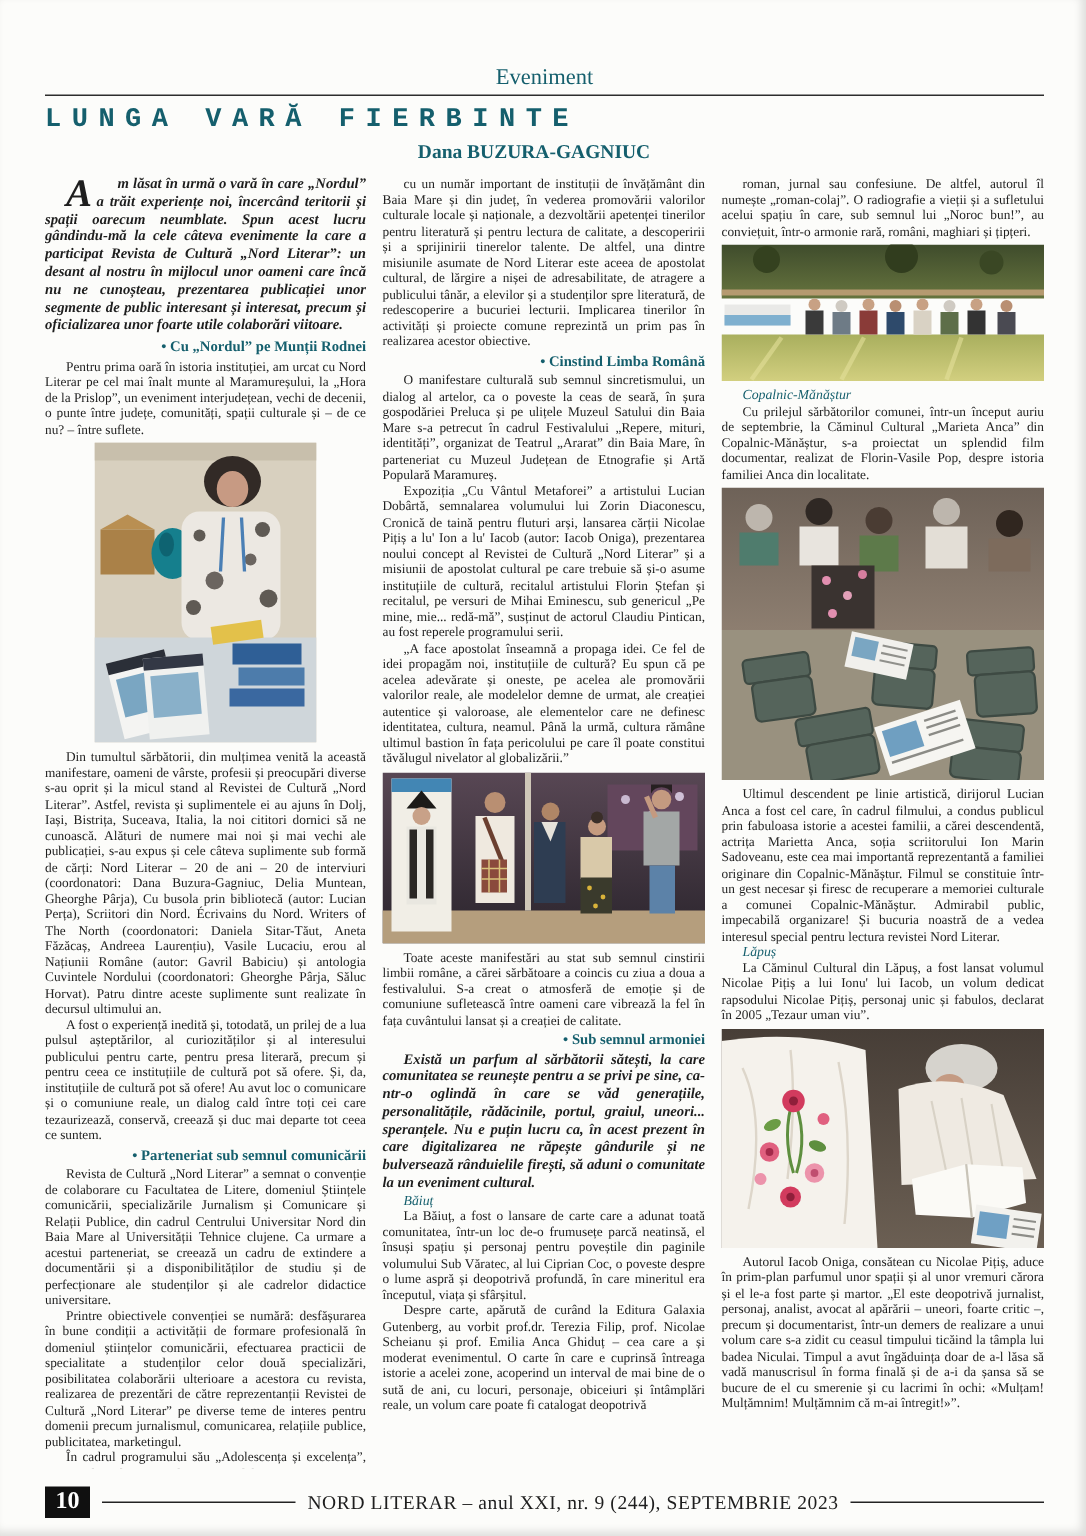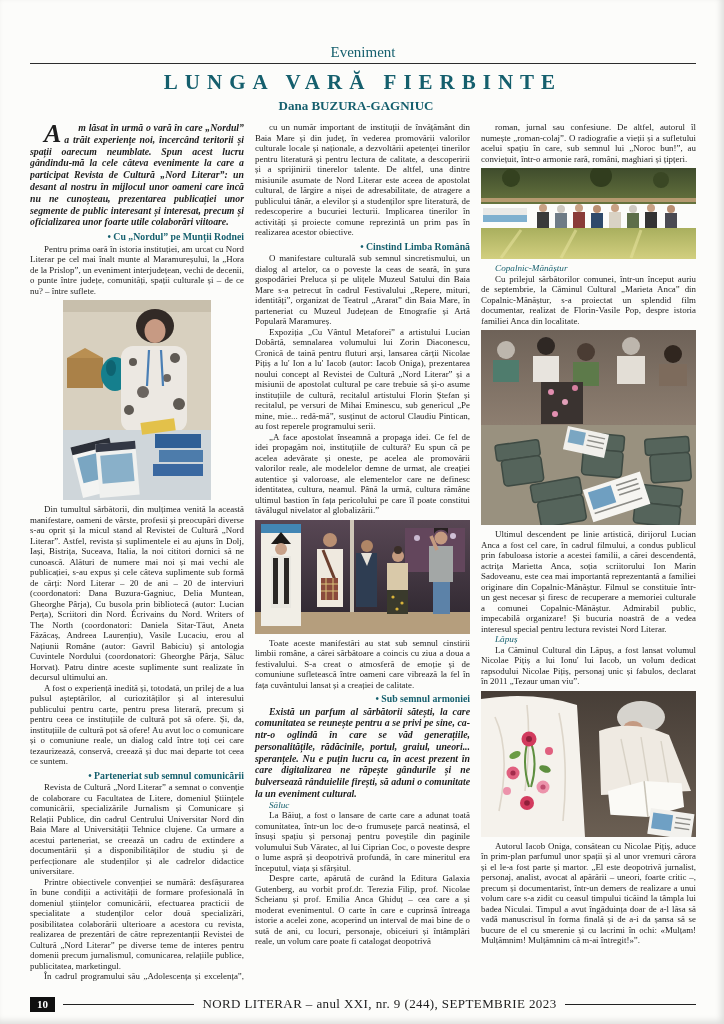--- a/index.html
+++ b/index.html
@@ -9,8 +9,8 @@
         box-shadow:inset -3px -3px 6px rgba(0,0,0,.12);}
   .section-label{text-align:center;color:var(--accent);font-size:15px;margin:0 0 2px 0;}
   .header-rule{border:0;border-top:1.7px solid #2d2d2d;margin:0 0 4px 0;}
-  .title{margin:6px 0 0 0;text-align:center;color:var(--accent);
-         font-size:21px;font-weight:bold;letter-spacing:7px;}
+  .title{margin:6px 0 0 0;color:var(--accent);
+         font-size:18px;font-weight:bold;letter-spacing:7px;font-family:Liberation Mono, monospace;}
   .author{text-align:center;color:var(--accent);font-weight:bold;font-size:13px;margin:3px 14px 8px 0;}
   .columns{display:flex;gap:11px;height:862px;overflow:hidden;}
   .col{width:215px;text-align:justify;font-size:8.9px;line-height:10.5px;}

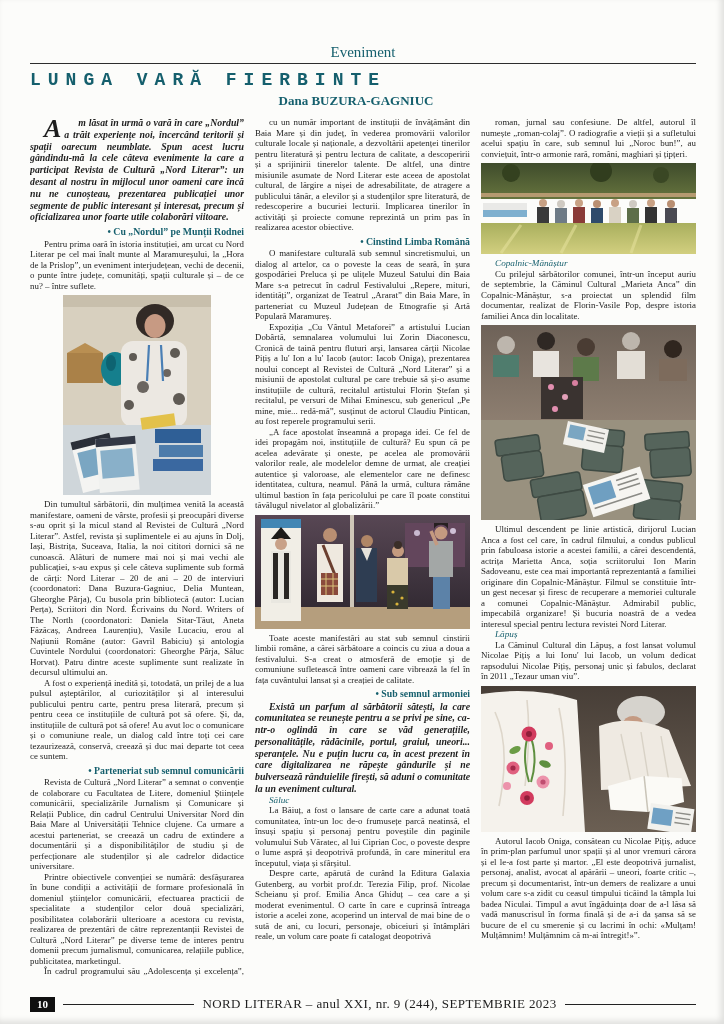--- a/index.html
+++ b/index.html
@@ -257,7 +257,7 @@
       </div>
       <p>Ultimul descendent pe linie artistică, dirijorul Lucian Anca a fost cel care, în cadrul filmului, a condus publicul prin fabuloasa istorie a acestei familii, a cărei descendentă, actrița Marietta Anca, soția scriitorului Ion Marin Sadoveanu, este cea mai importantă reprezentantă a familiei originare din Copalnic-Mănăștur. Filmul se constituie într-un gest necesar și firesc de recuperare a memoriei culturale a comunei Copalnic-Mănăștur. Admirabil public, impecabilă organizare! Și bucuria noastră de a vedea interesul special pentru lectura revistei Nord Literar.</p>
       <p class="subplace">Lăpuș</p>
-      <p>La Căminul Cultural din Lăpuș, a fost lansat volumul Nicolae Pițiș a lui Ionu' lui Iacob, un volum dedicat rapsodului Nicolae Pițiș, personaj unic și fabulos, declarat în 2011 „Tezaur uman viu”.</p>
+      <p>La Căminul Cultural din Lăpuș, a fost lansat volumul Nicolae Pițiș a lui Ionu' lui Iacob, un volum dedicat rapsodului Nicolae Pițiș, personaj unic și fabulos, declarat în 2005 „Tezaur uman viu”.</p>
       <div class="photo">
         <svg width="215" height="146" viewBox="0 0 215 146">
           <defs>

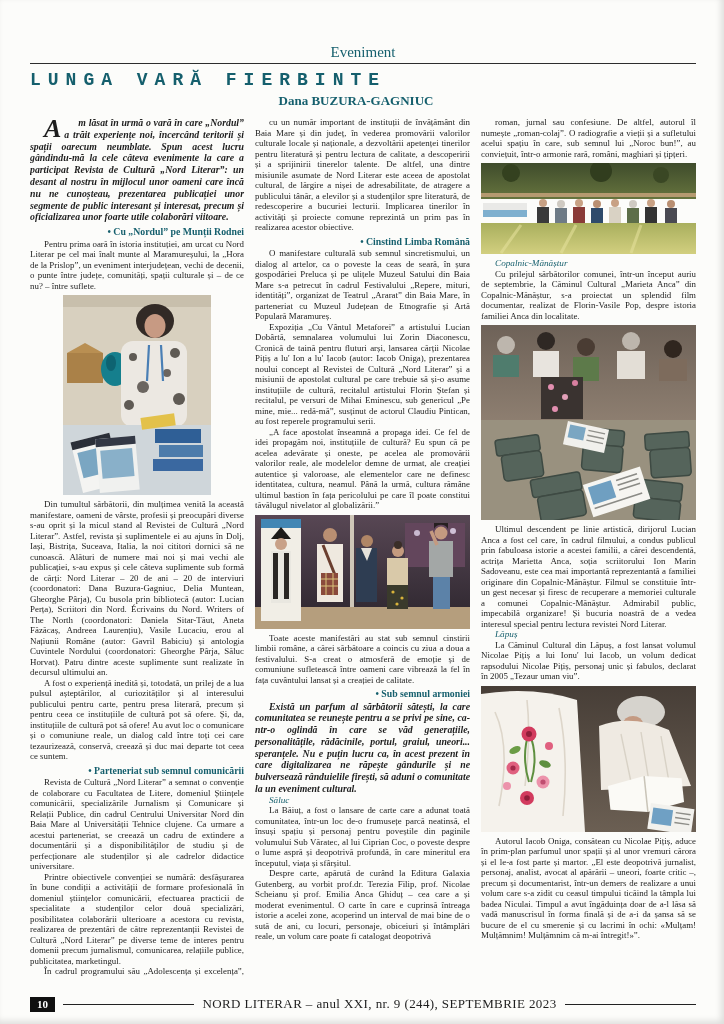--- a/index.html
+++ b/index.html
@@ -144,7 +144,7 @@
       <p>Toate aceste manifestări au stat sub semnul cinstirii limbii române, a cărei sărbătoare a coincis cu ziua a doua a festivalului. S-a creat o atmosferă de emoție și de comuniune sufletească între oameni care vibrează la fel în fața cuvântului lansat și a creației de calitate.</p>
       <h2>• Sub semnul armoniei</h2>
       <p class="intro">Există un parfum al sărbătorii sătești, la care comunitatea se reunește pentru a se privi pe sine, ca-ntr-o oglindă în care se văd generațiile, personalitățile, rădăcinile, portul, graiul, uneori... speranțele. Nu e puțin lucru ca, în acest prezent în care digitalizarea ne răpește gândurile și ne bulversează rânduielile firești, să aduni o comunitate la un eveniment cultural.</p>
-      <p class="subplace">Săluc</p>
+      <p class="subplace">Băiuț</p>
       <p>La Băiuț, a fost o lansare de carte care a adunat toată comunitatea, într-un loc de-o frumusețe parcă neatinsă, el însuși spațiu și personaj pentru poveștile din paginile volumului Sub Văratec, al lui Ciprian Coc, o poveste despre o lume aspră și deopotrivă profundă, în care mineritul era începutul, viața și sfârșitul.</p>
       <p>Despre carte, apărută de curând la Editura Galaxia Gutenberg, au vorbit prof.dr. Terezia Filip, prof. Nicolae Scheianu și prof. Emilia Anca Ghiduț – cea care a și moderat evenimentul. O carte în care e cuprinsă întreaga istorie a acelei zone, acoperind un interval de mai bine de o sută de ani, cu locuri, personaje, obiceiuri și întâmplări reale, un volum care poate fi catalogat deopotrivă</p>
     </div>

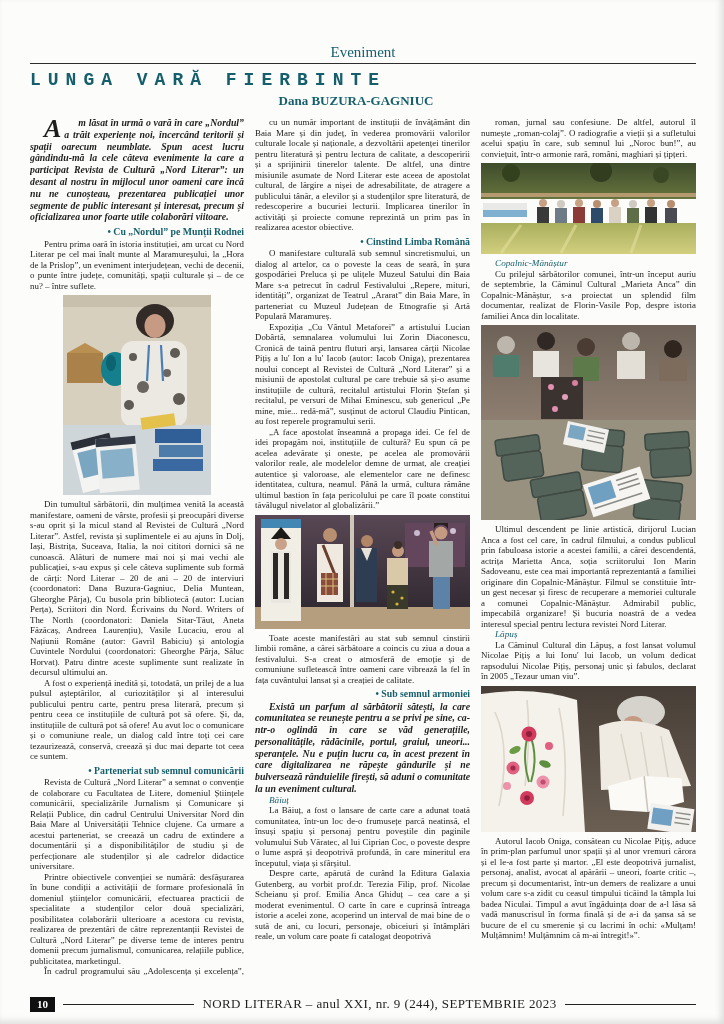--- a/index.html
+++ b/index.html
@@ -24,7 +24,7 @@
   .photo svg{display:block;}
   .ph-center{display:flex;justify-content:center;}
   .footer{position:absolute;left:30px;right:28px;bottom:12px;display:flex;align-items:center;gap:8px;}
-  .pagenum{background:#101010;color:#fff;font-weight:bold;font-size:11px;padding:1px 7px 2px 7px;}
+  .pagenum{background:#101010;color:#fff;font-weight:bold;font-size:16px;padding:1px 7px 2px 7px;}
   .footer .line{flex:1;border-top:1.4px solid #222;}
   .issue{font-size:13px;letter-spacing:.4px;white-space:nowrap;}
 </style>

